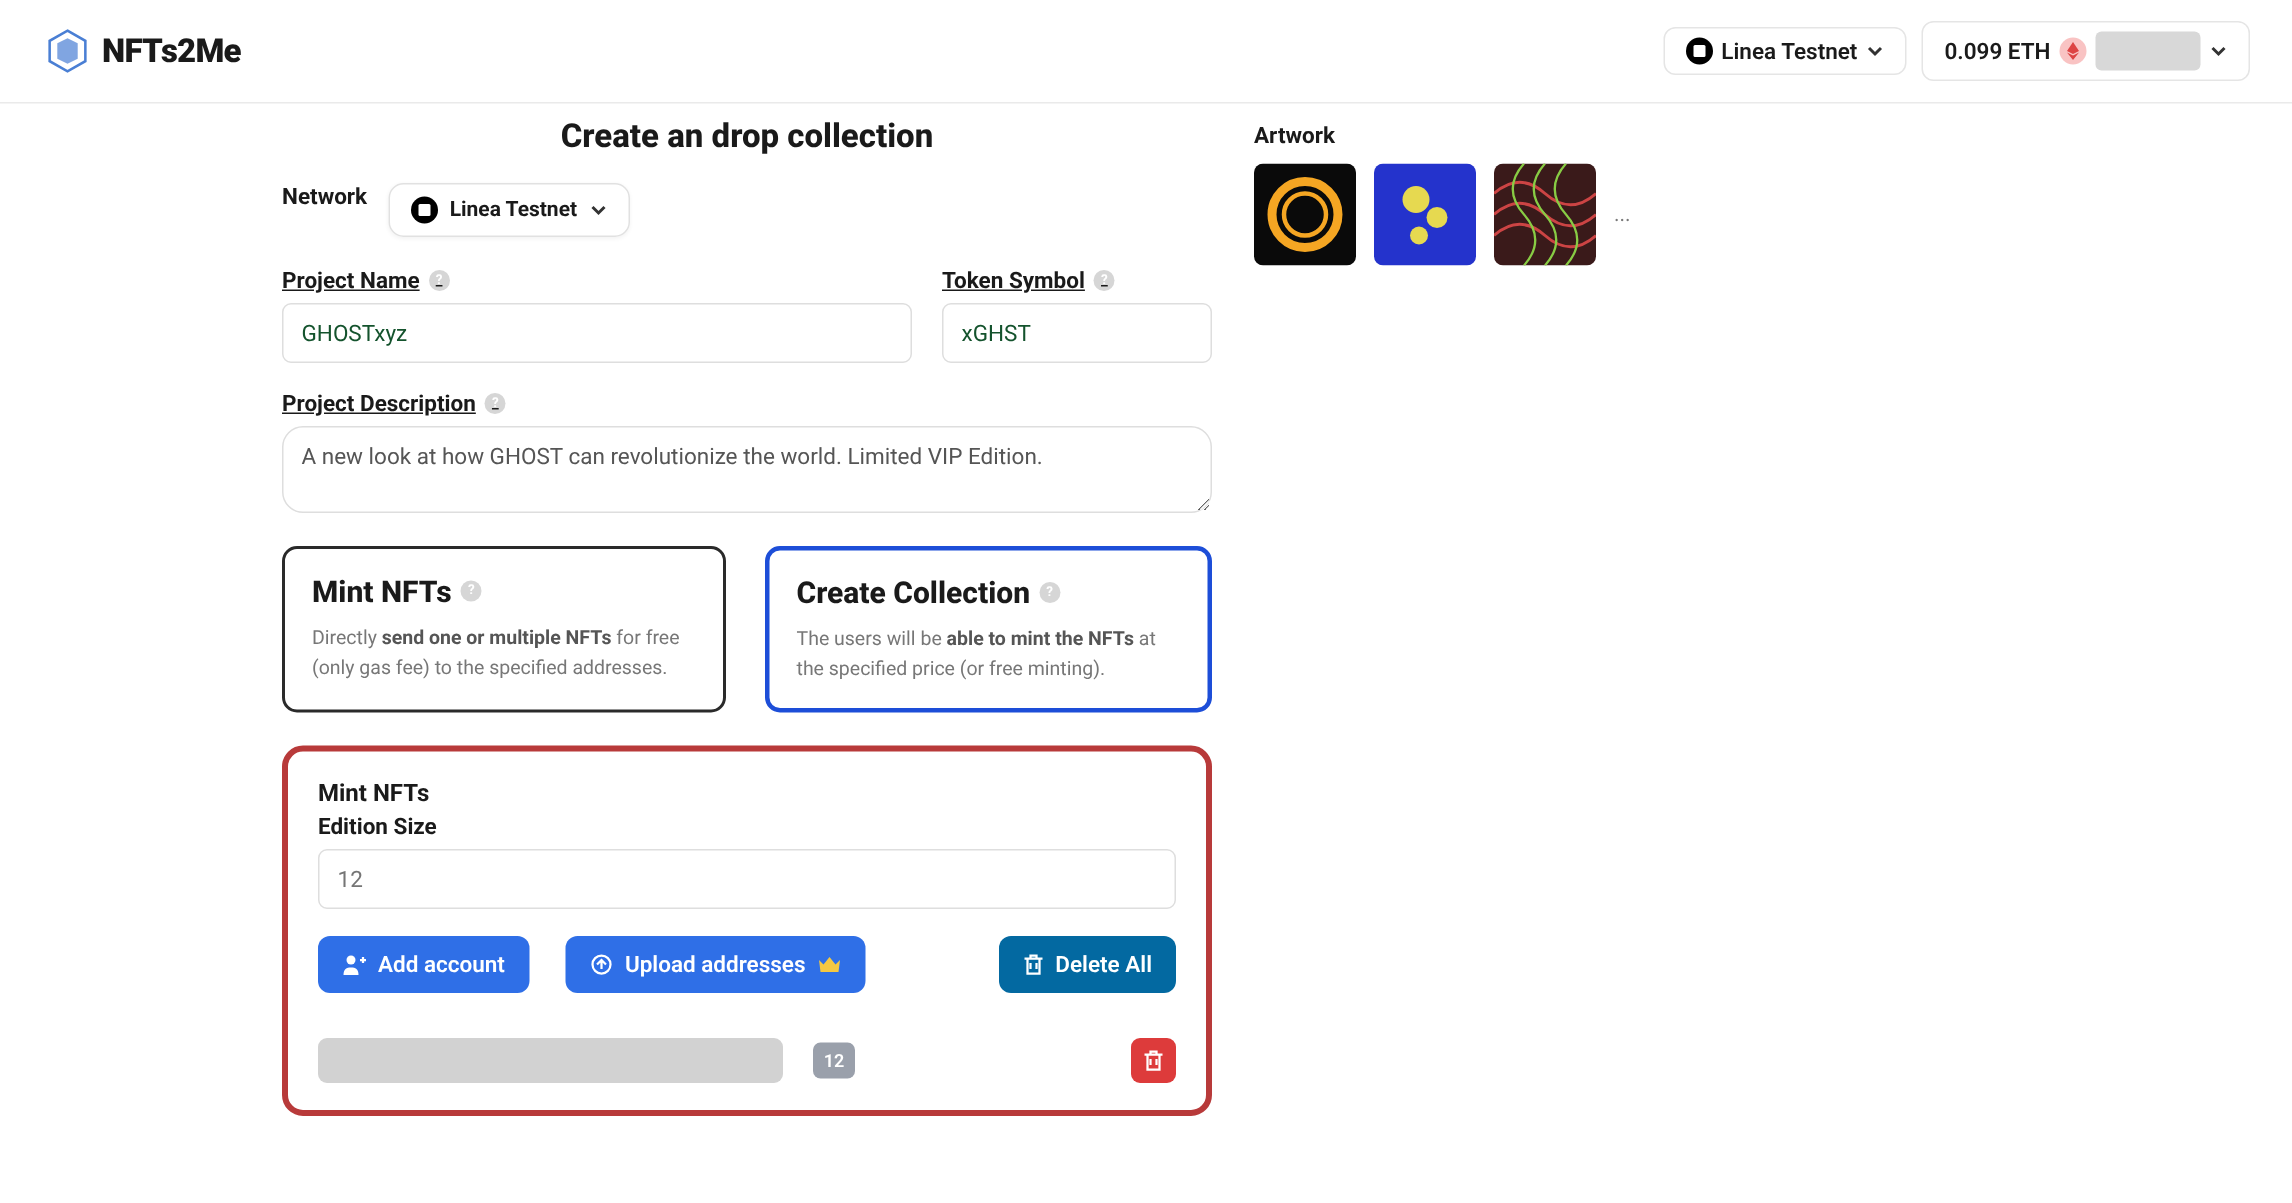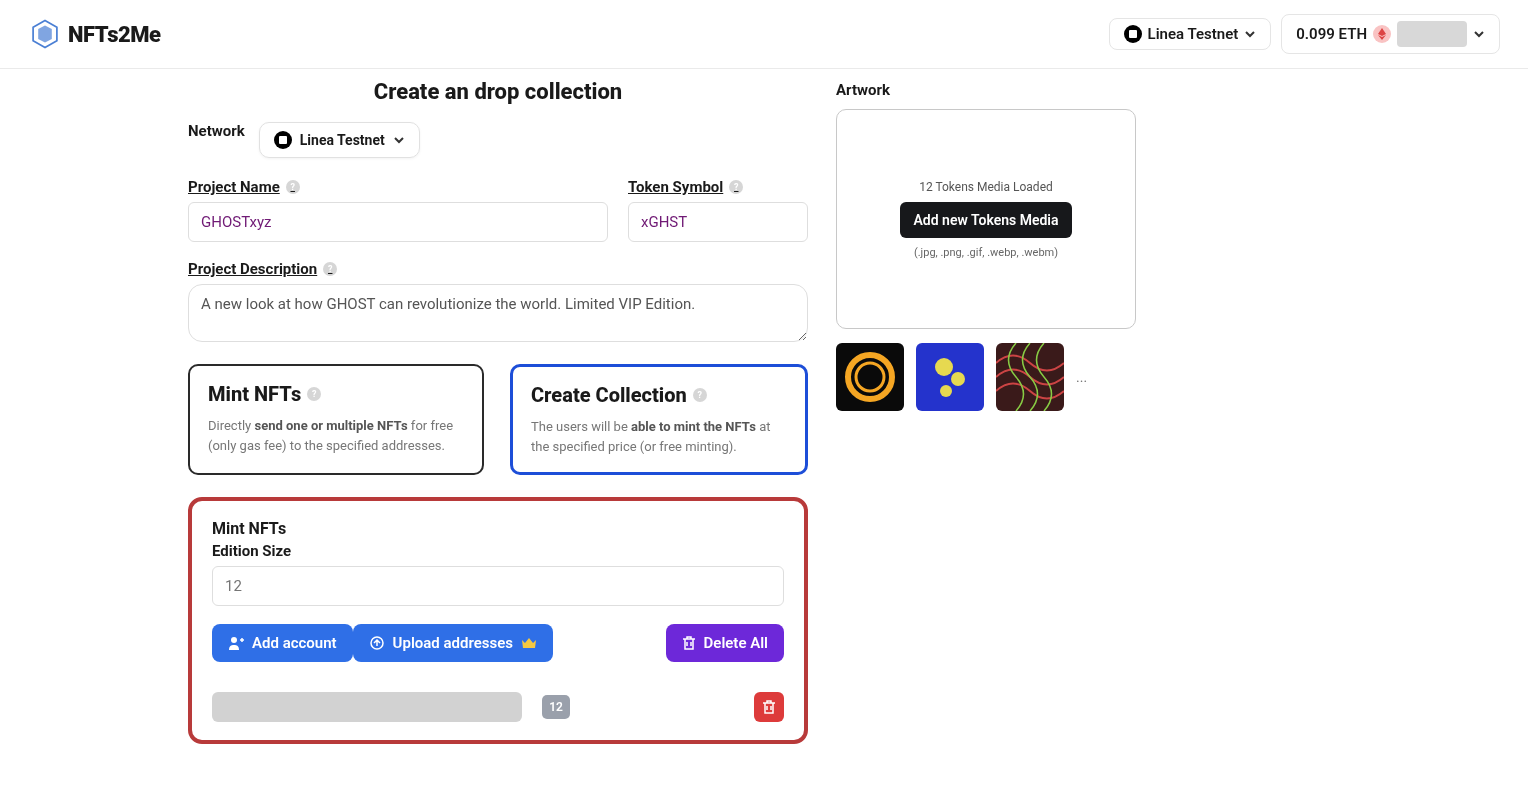--- a/index.html
+++ b/index.html
@@ -220,11 +220,6 @@
 
   <div class="right">
     <div class="artwork-label">Artwork</div>
-    <div class="dropzone">
-      <span class="dropzone-status">12 Tokens Media Loaded</span>
-      <button class="btn-dark">Add new Tokens Media</button>
-      <span class="dropzone-hint">(.jpg, .png, .gif, .webp, .webm)</span>
-    </div>
 
     <div class="thumbs">
       <svg class="thumb" viewBox="0 0 68 68">

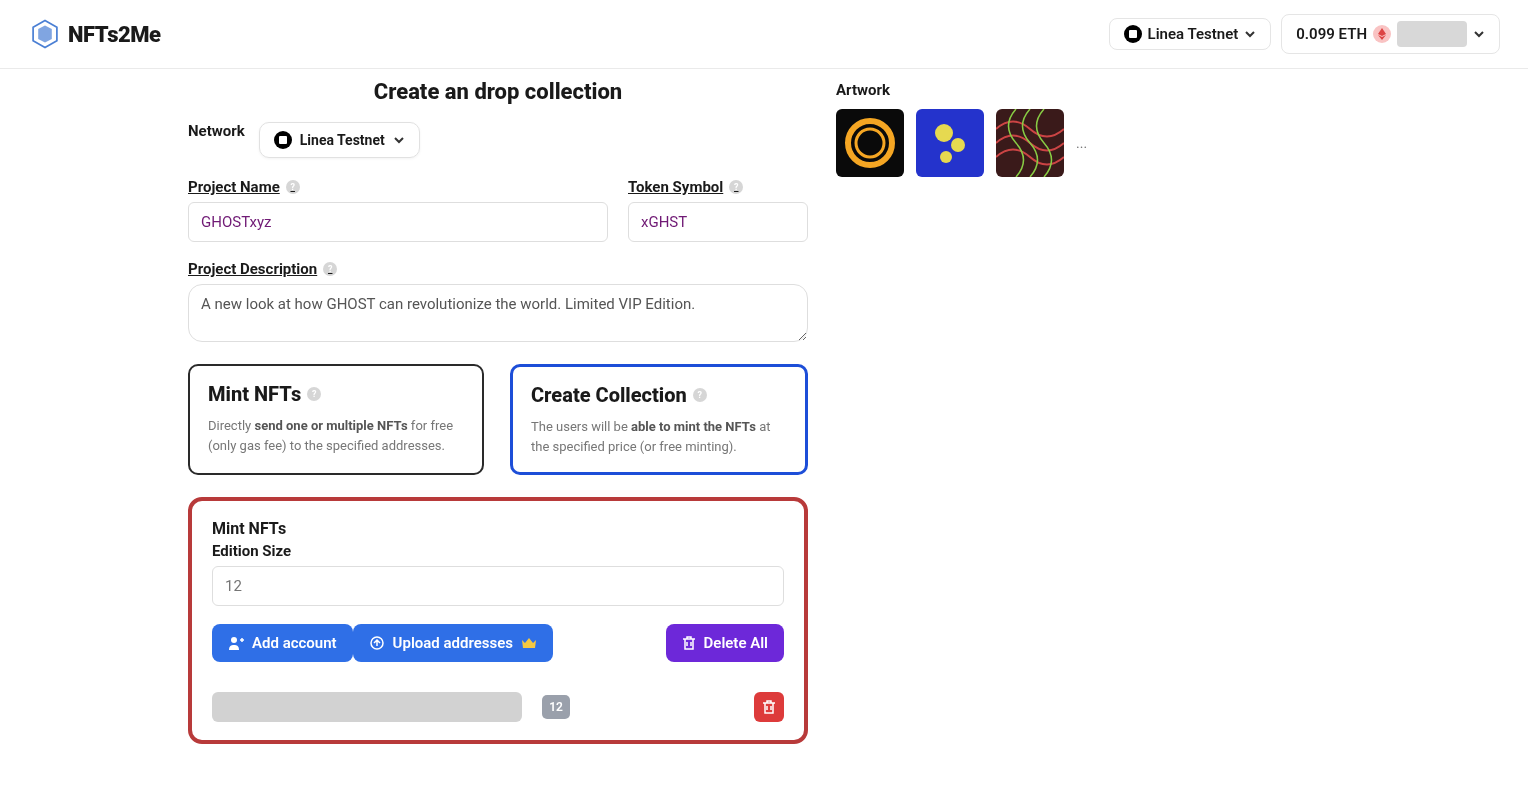--- a/index.html
+++ b/index.html
@@ -30,7 +30,7 @@
 .form-group.small { flex: 0 0 180px; }
 .label-row { display: flex; align-items: center; gap: 6px; text-decoration: underline; }
 .help-icon { width: 14px; height: 14px; border-radius: 50%; background: #d6d6d6; display: inline-flex; align-items: center; justify-content: center; color: #fff; font-size: 9px; font-weight: 700; }
-.input { width: 100%; padding: 10px 12px; border: 1px solid #dedede; border-radius: 6px; font-size: 15px; color: #701a75; }
+.input { width: 100%; padding: 10px 12px; border: 1px solid #dedede; border-radius: 6px; font-size: 15px; color: #14532d; }
 .textarea { width: 100%; padding: 10px 12px; border: 1px solid #dedede; border-radius: 14px; font-size: 15px; color: #555; min-height: 58px; resize: both; }
 
 .option-cards { display: flex; gap: 26px; margin-bottom: 22px; }

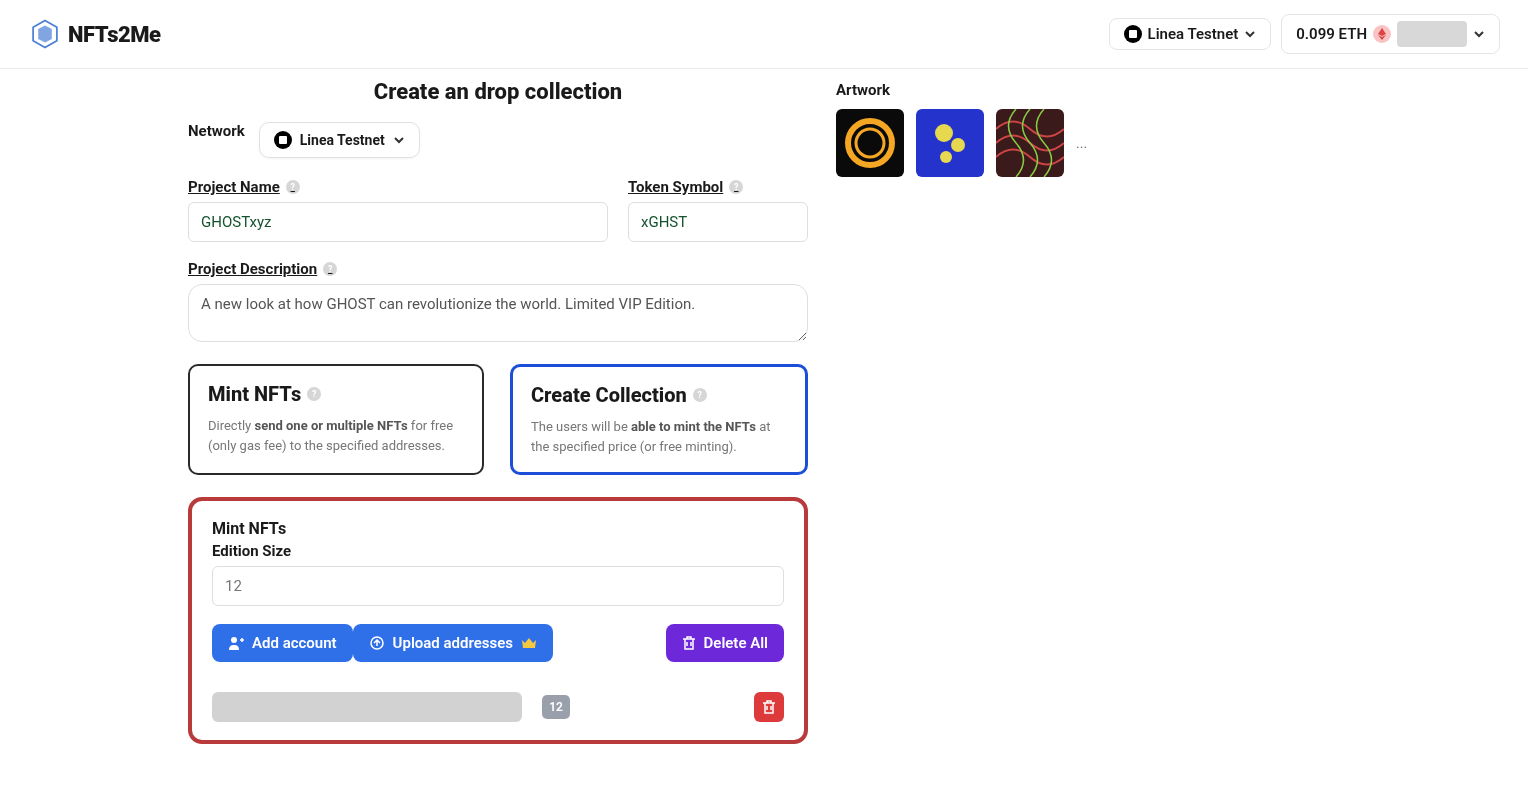--- a/index.html
+++ b/index.html
@@ -44,7 +44,7 @@
 .mint-title { font-weight: 700; font-size: 16px; margin-bottom: 4px; }
 .mint-desc { font-size: 15px; color: #444; margin-bottom: 14px; }
 .mint-desc a { color: #3b7de5; text-decoration: none; }
-.btn-row { display: flex; gap: 0; margin-bottom: 30px; }
+.btn-row { display: flex; gap: 24px; margin-bottom: 30px; }
 .btn { display: inline-flex; align-items: center; gap: 8px; padding: 10px 16px; border-radius: 8px; font-weight: 600; font-size: 15px; border: none; cursor: pointer; color: #fff; }
 .btn-primary { background: #2f6fe7; }
 .btn-danger { background: #6d28d9; }

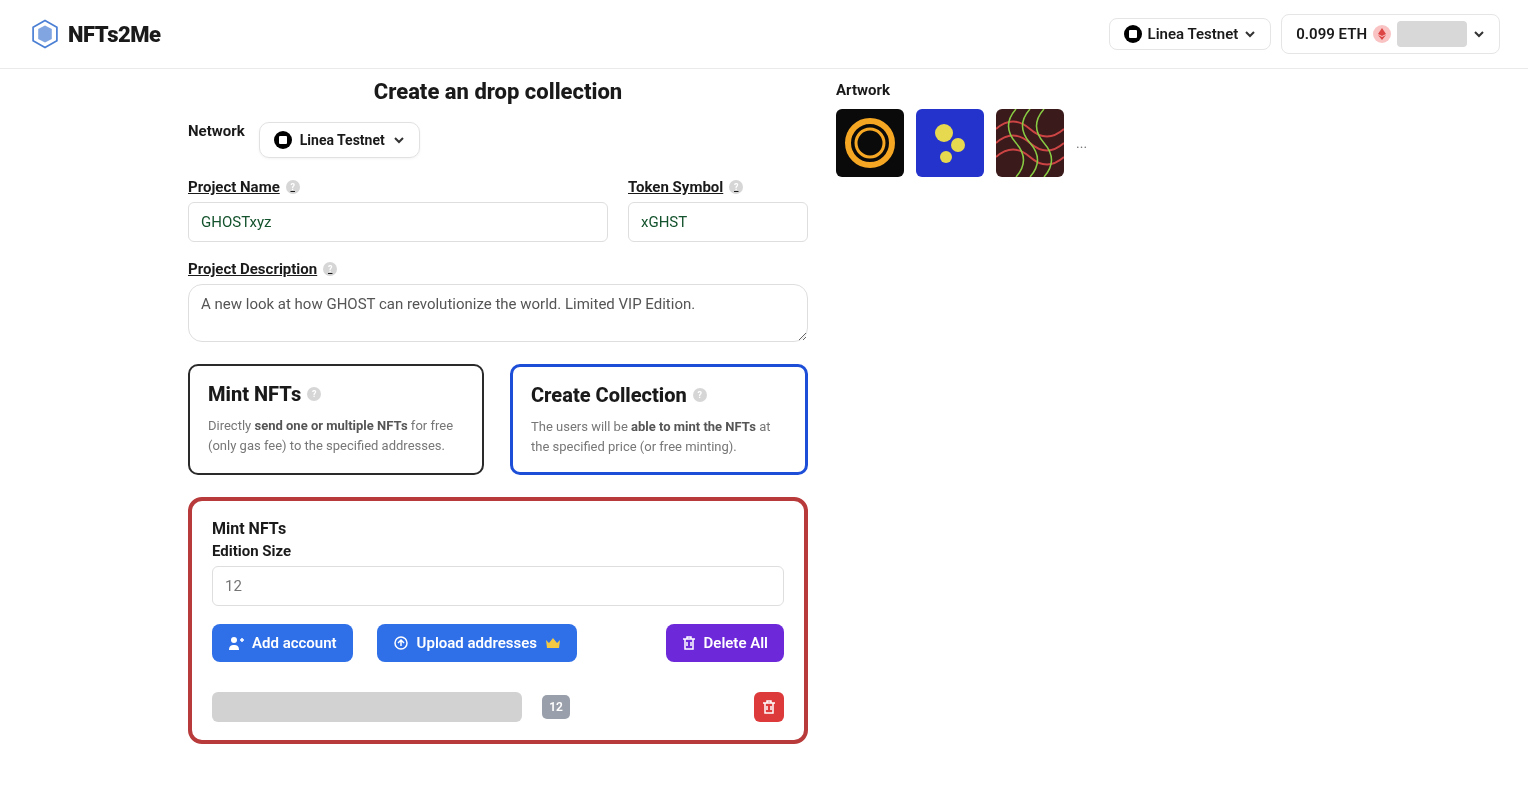--- a/index.html
+++ b/index.html
@@ -47,7 +47,7 @@
 .btn-row { display: flex; gap: 24px; margin-bottom: 30px; }
 .btn { display: inline-flex; align-items: center; gap: 8px; padding: 10px 16px; border-radius: 8px; font-weight: 600; font-size: 15px; border: none; cursor: pointer; color: #fff; }
 .btn-primary { background: #2f6fe7; }
-.btn-danger { background: #6d28d9; }
+.btn-danger { background: #0369a1; }
 .btn-row .spacer { flex: 1; }
 
 .addr-row { display: flex; align-items: center; gap: 20px; }

